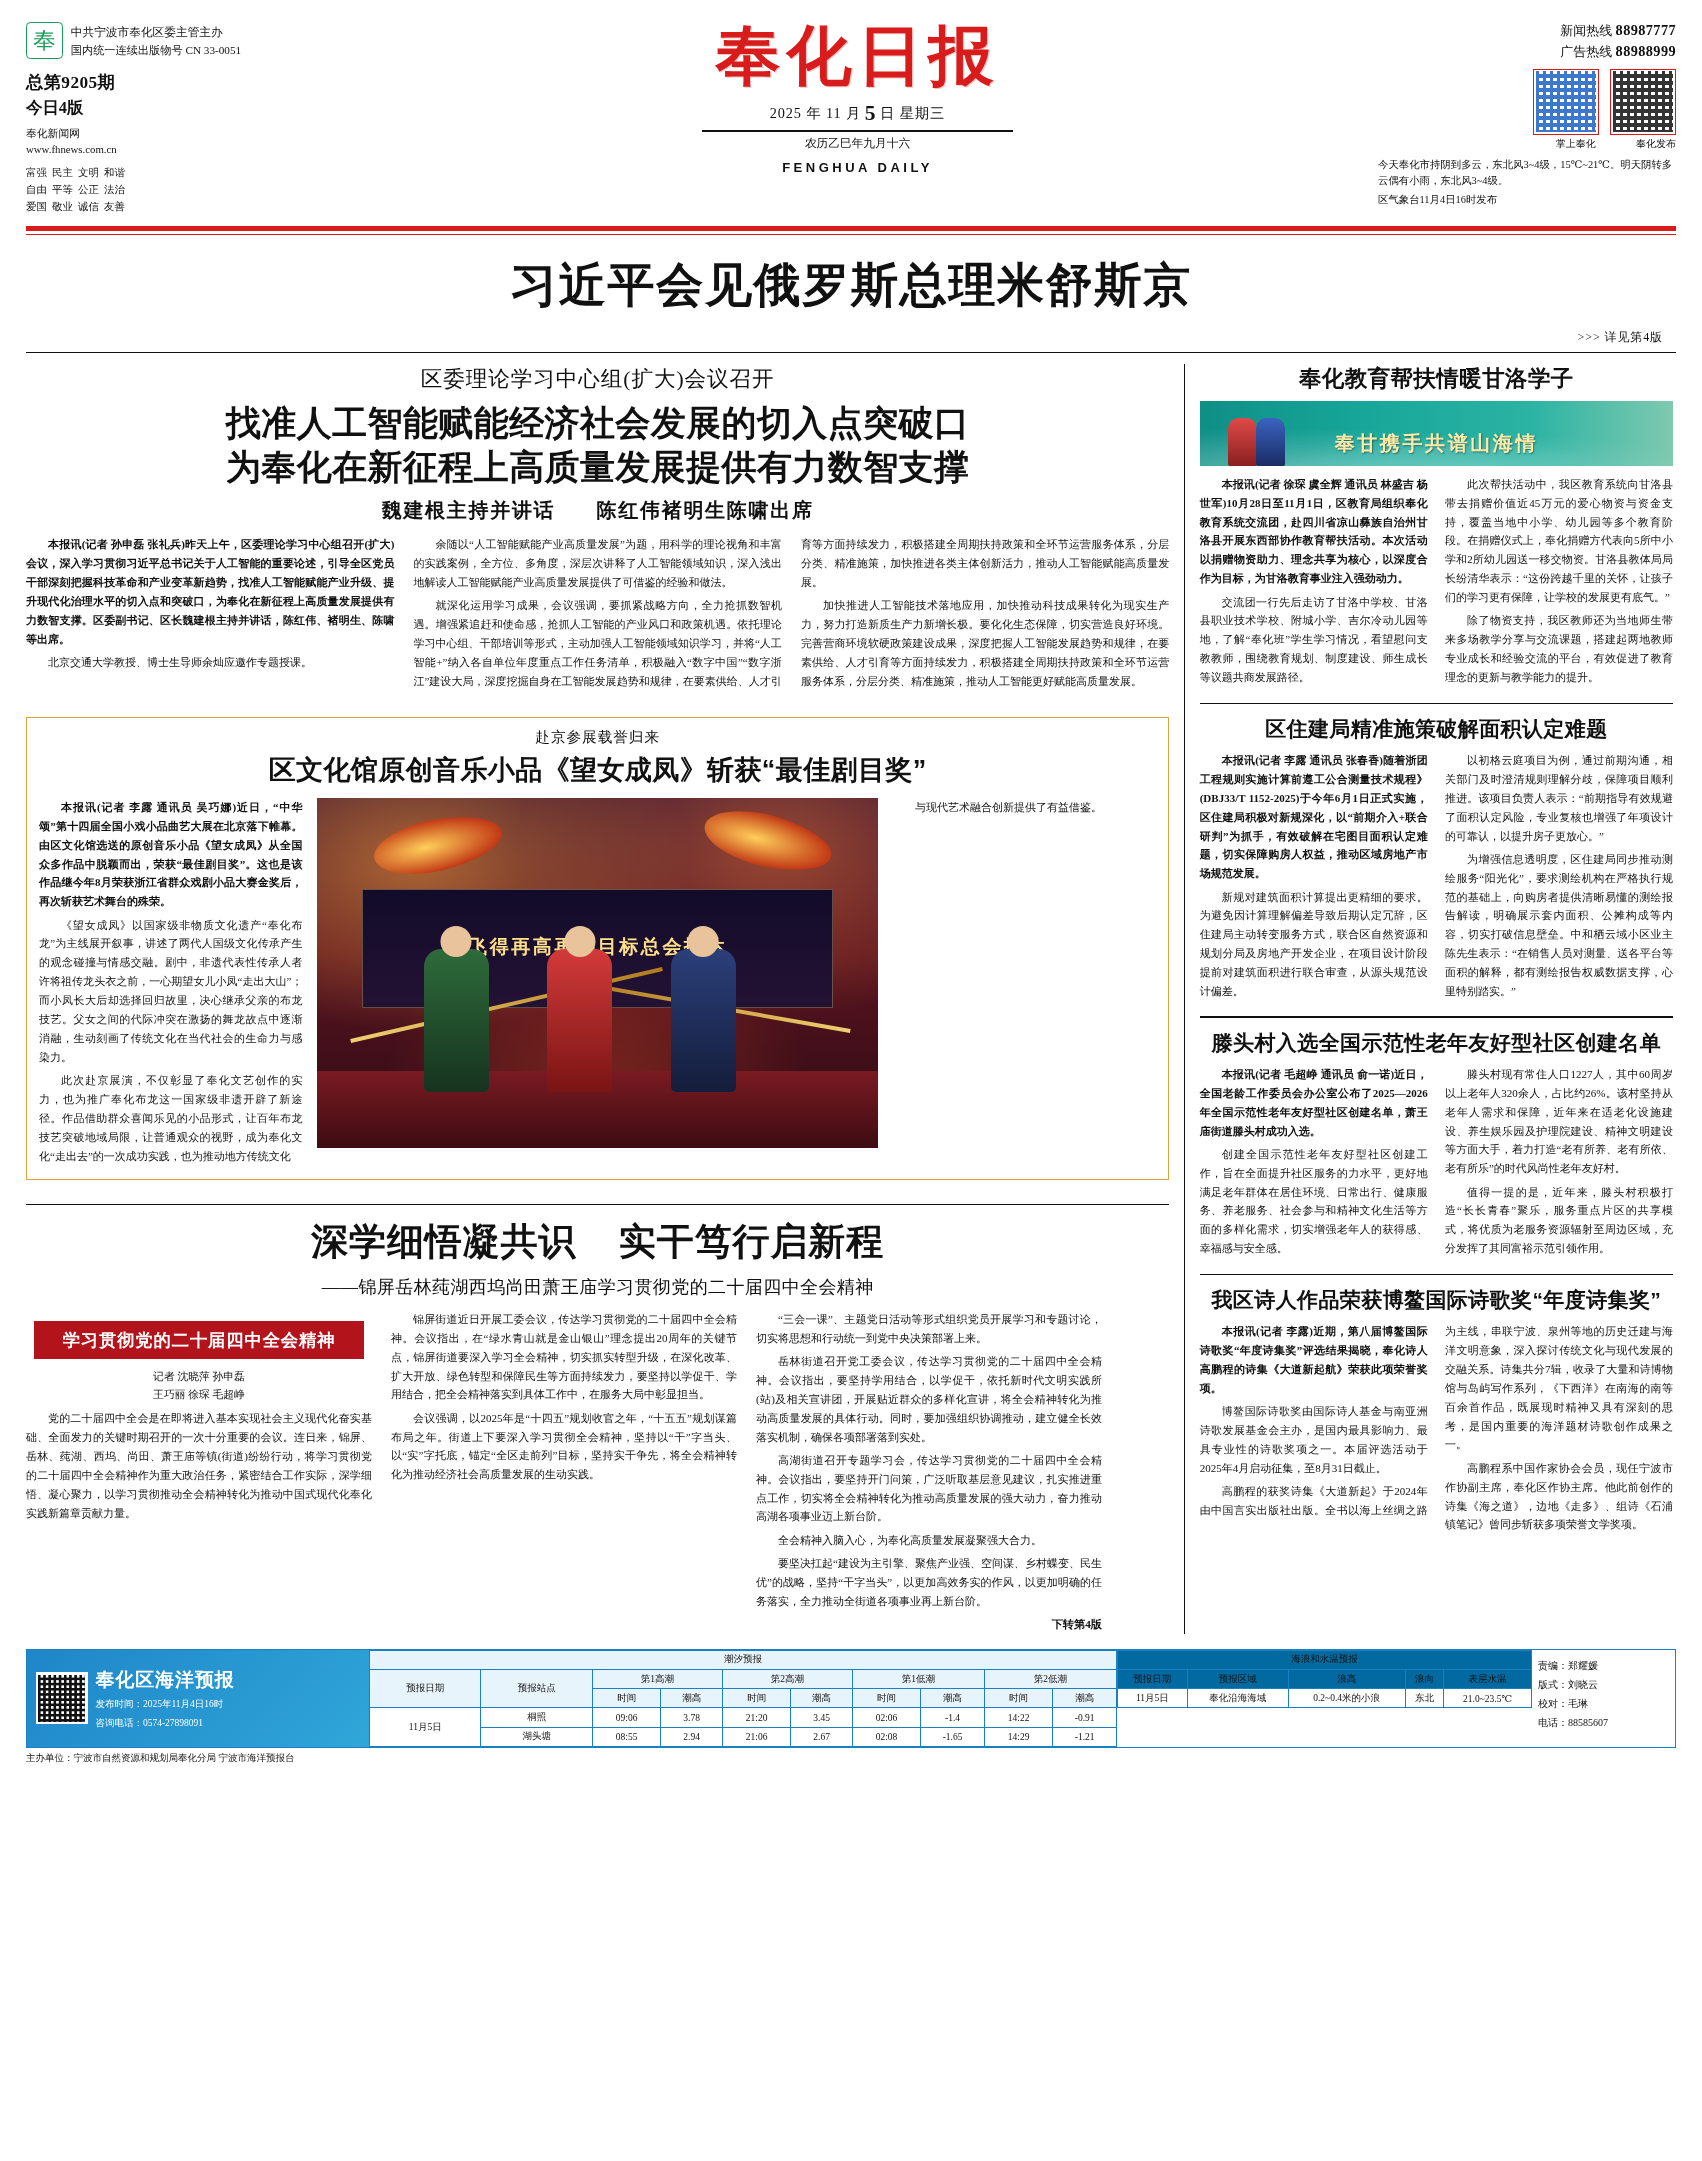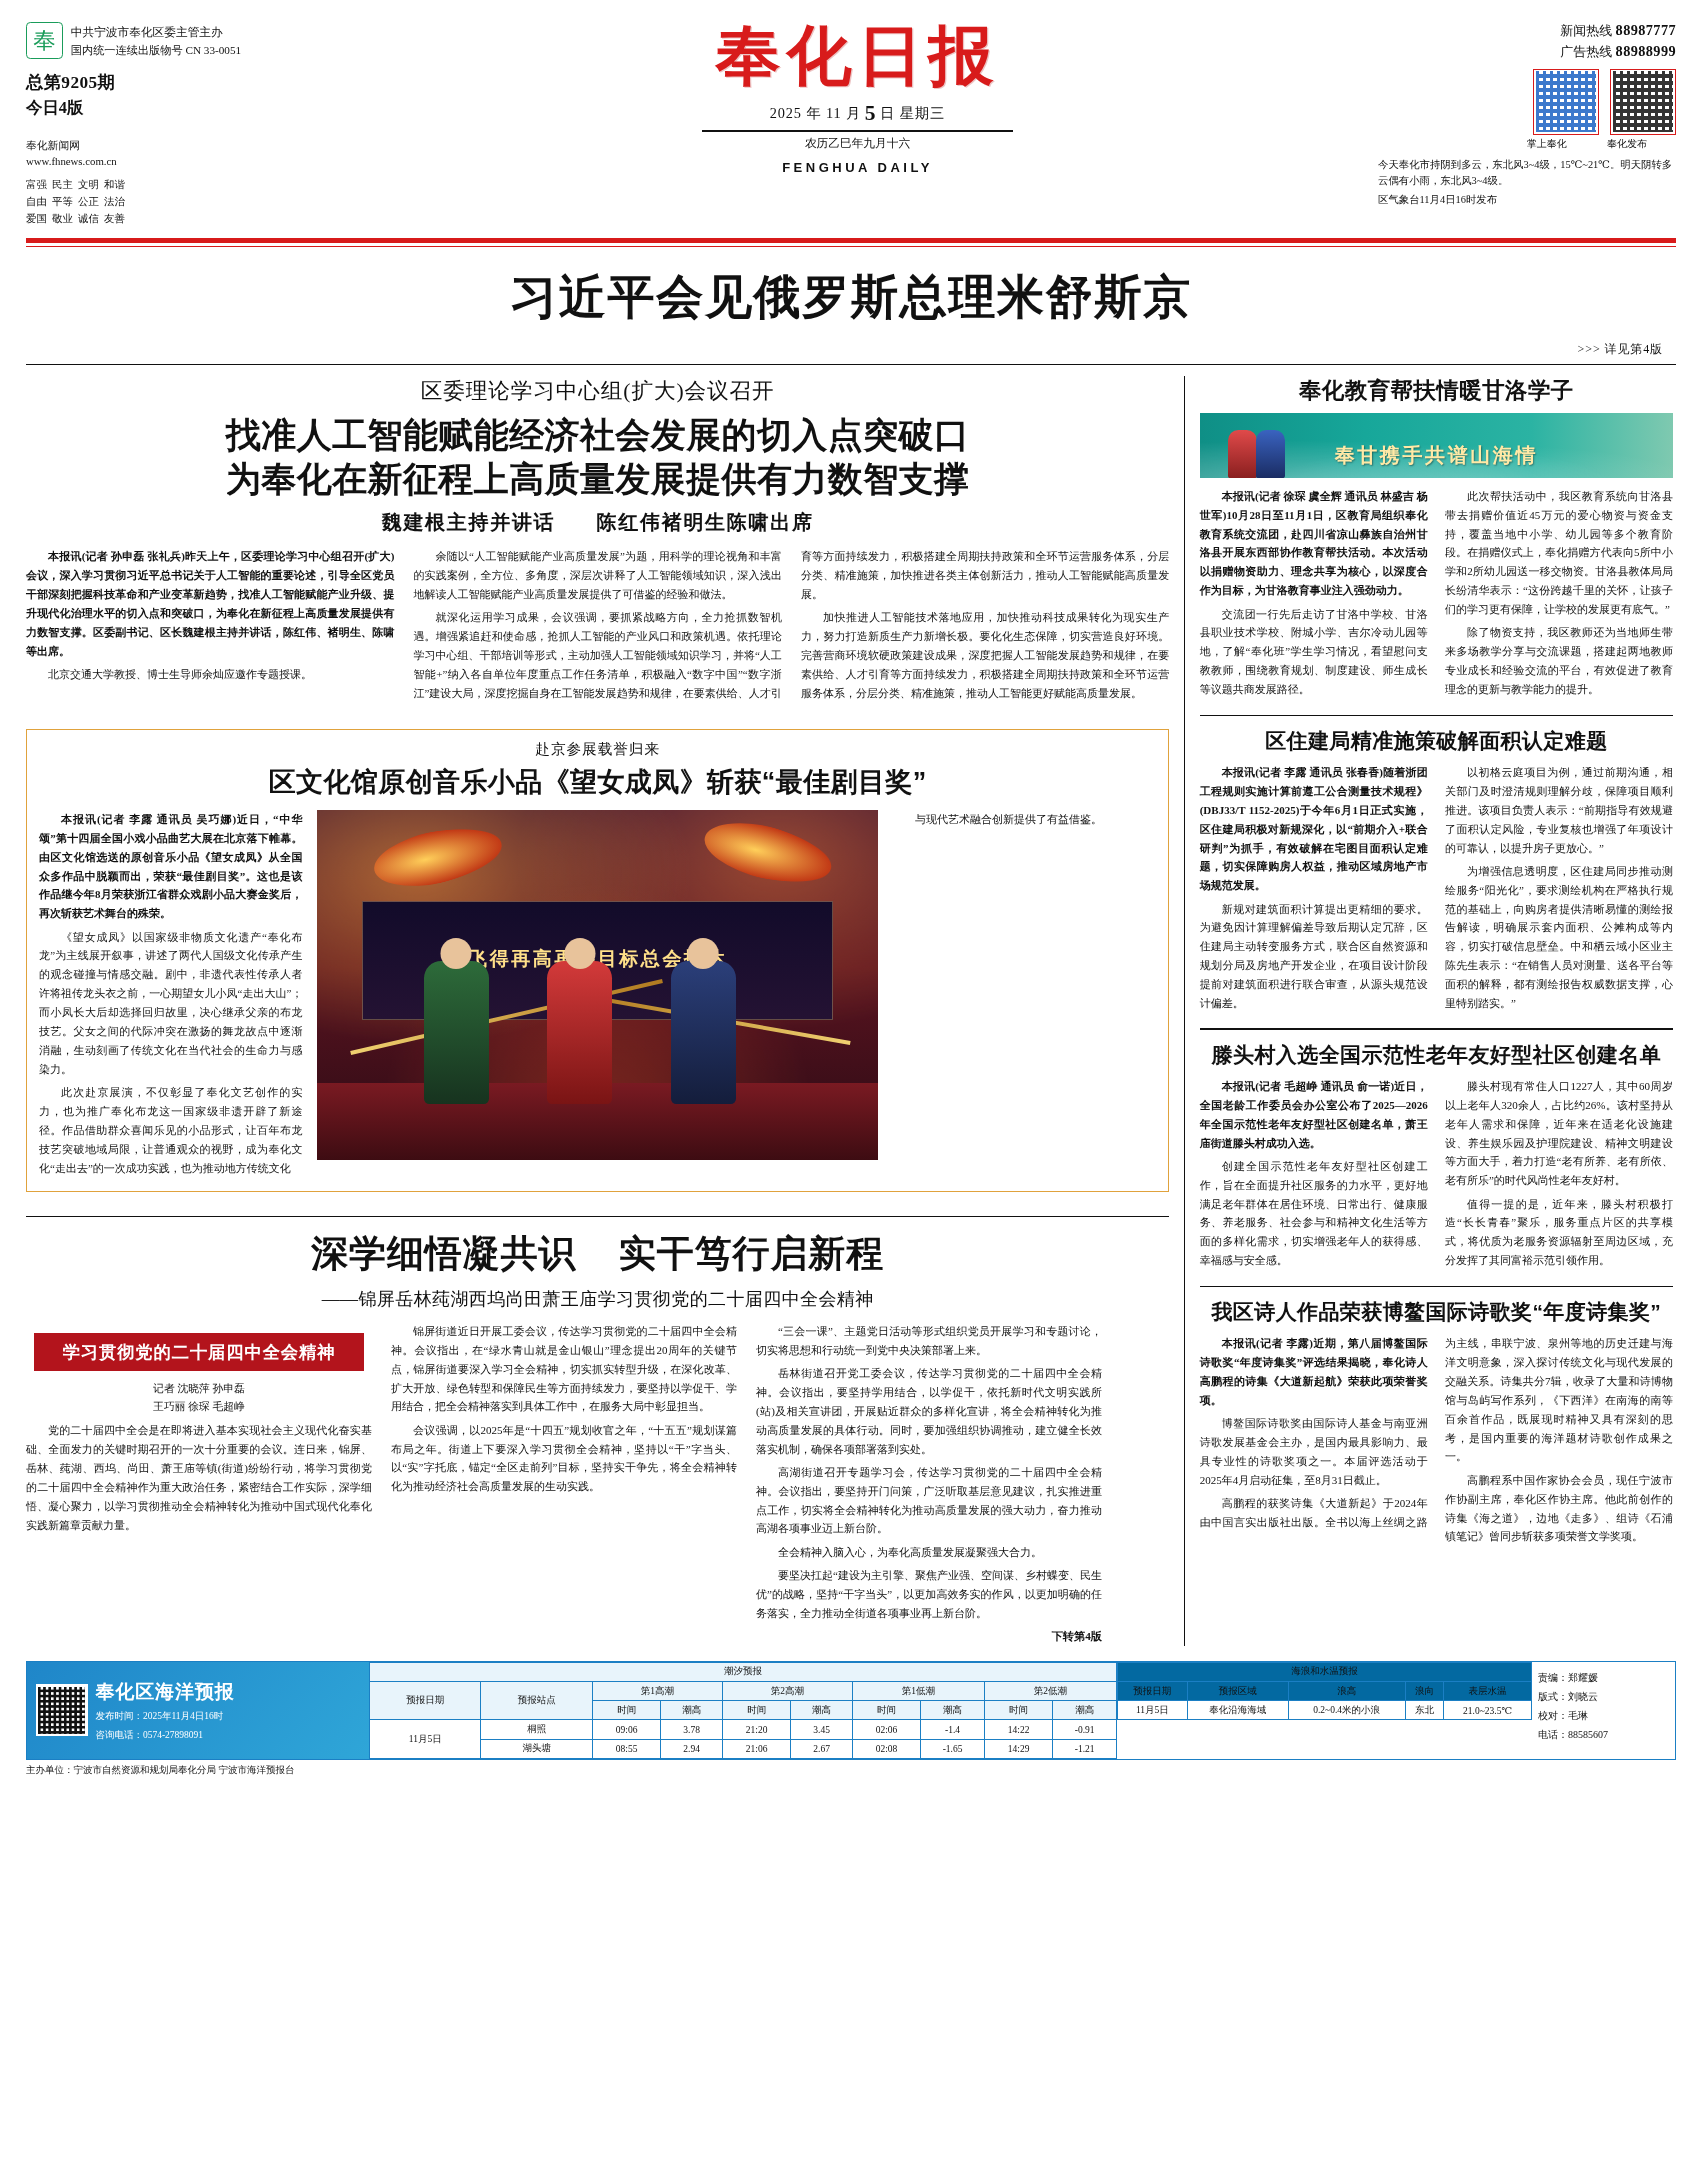--- a/index.html
+++ b/index.html
@@ -22,7 +22,7 @@
   .mh-sponsor div:first-child { font-size:11.7px; }
   .mh-issue { margin-top:11.2px; font-size:17.3px; font-weight:bold; letter-spacing:0.4px; }
   .mh-issue2 { font-size:16.4px; font-weight:bold; margin-top:3.5px; }
-  .mh-site { font-size:10.8px; margin-top:19px; line-height:1.45; }
+  .mh-site { font-size:10.8px; margin-top:7px; line-height:1.45; }
   .mh-values { margin-top:7.8px; font-size:10.4px; line-height:1.6; color:#111; }
   .mh-values span { display:inline-block; width:26px; }
 

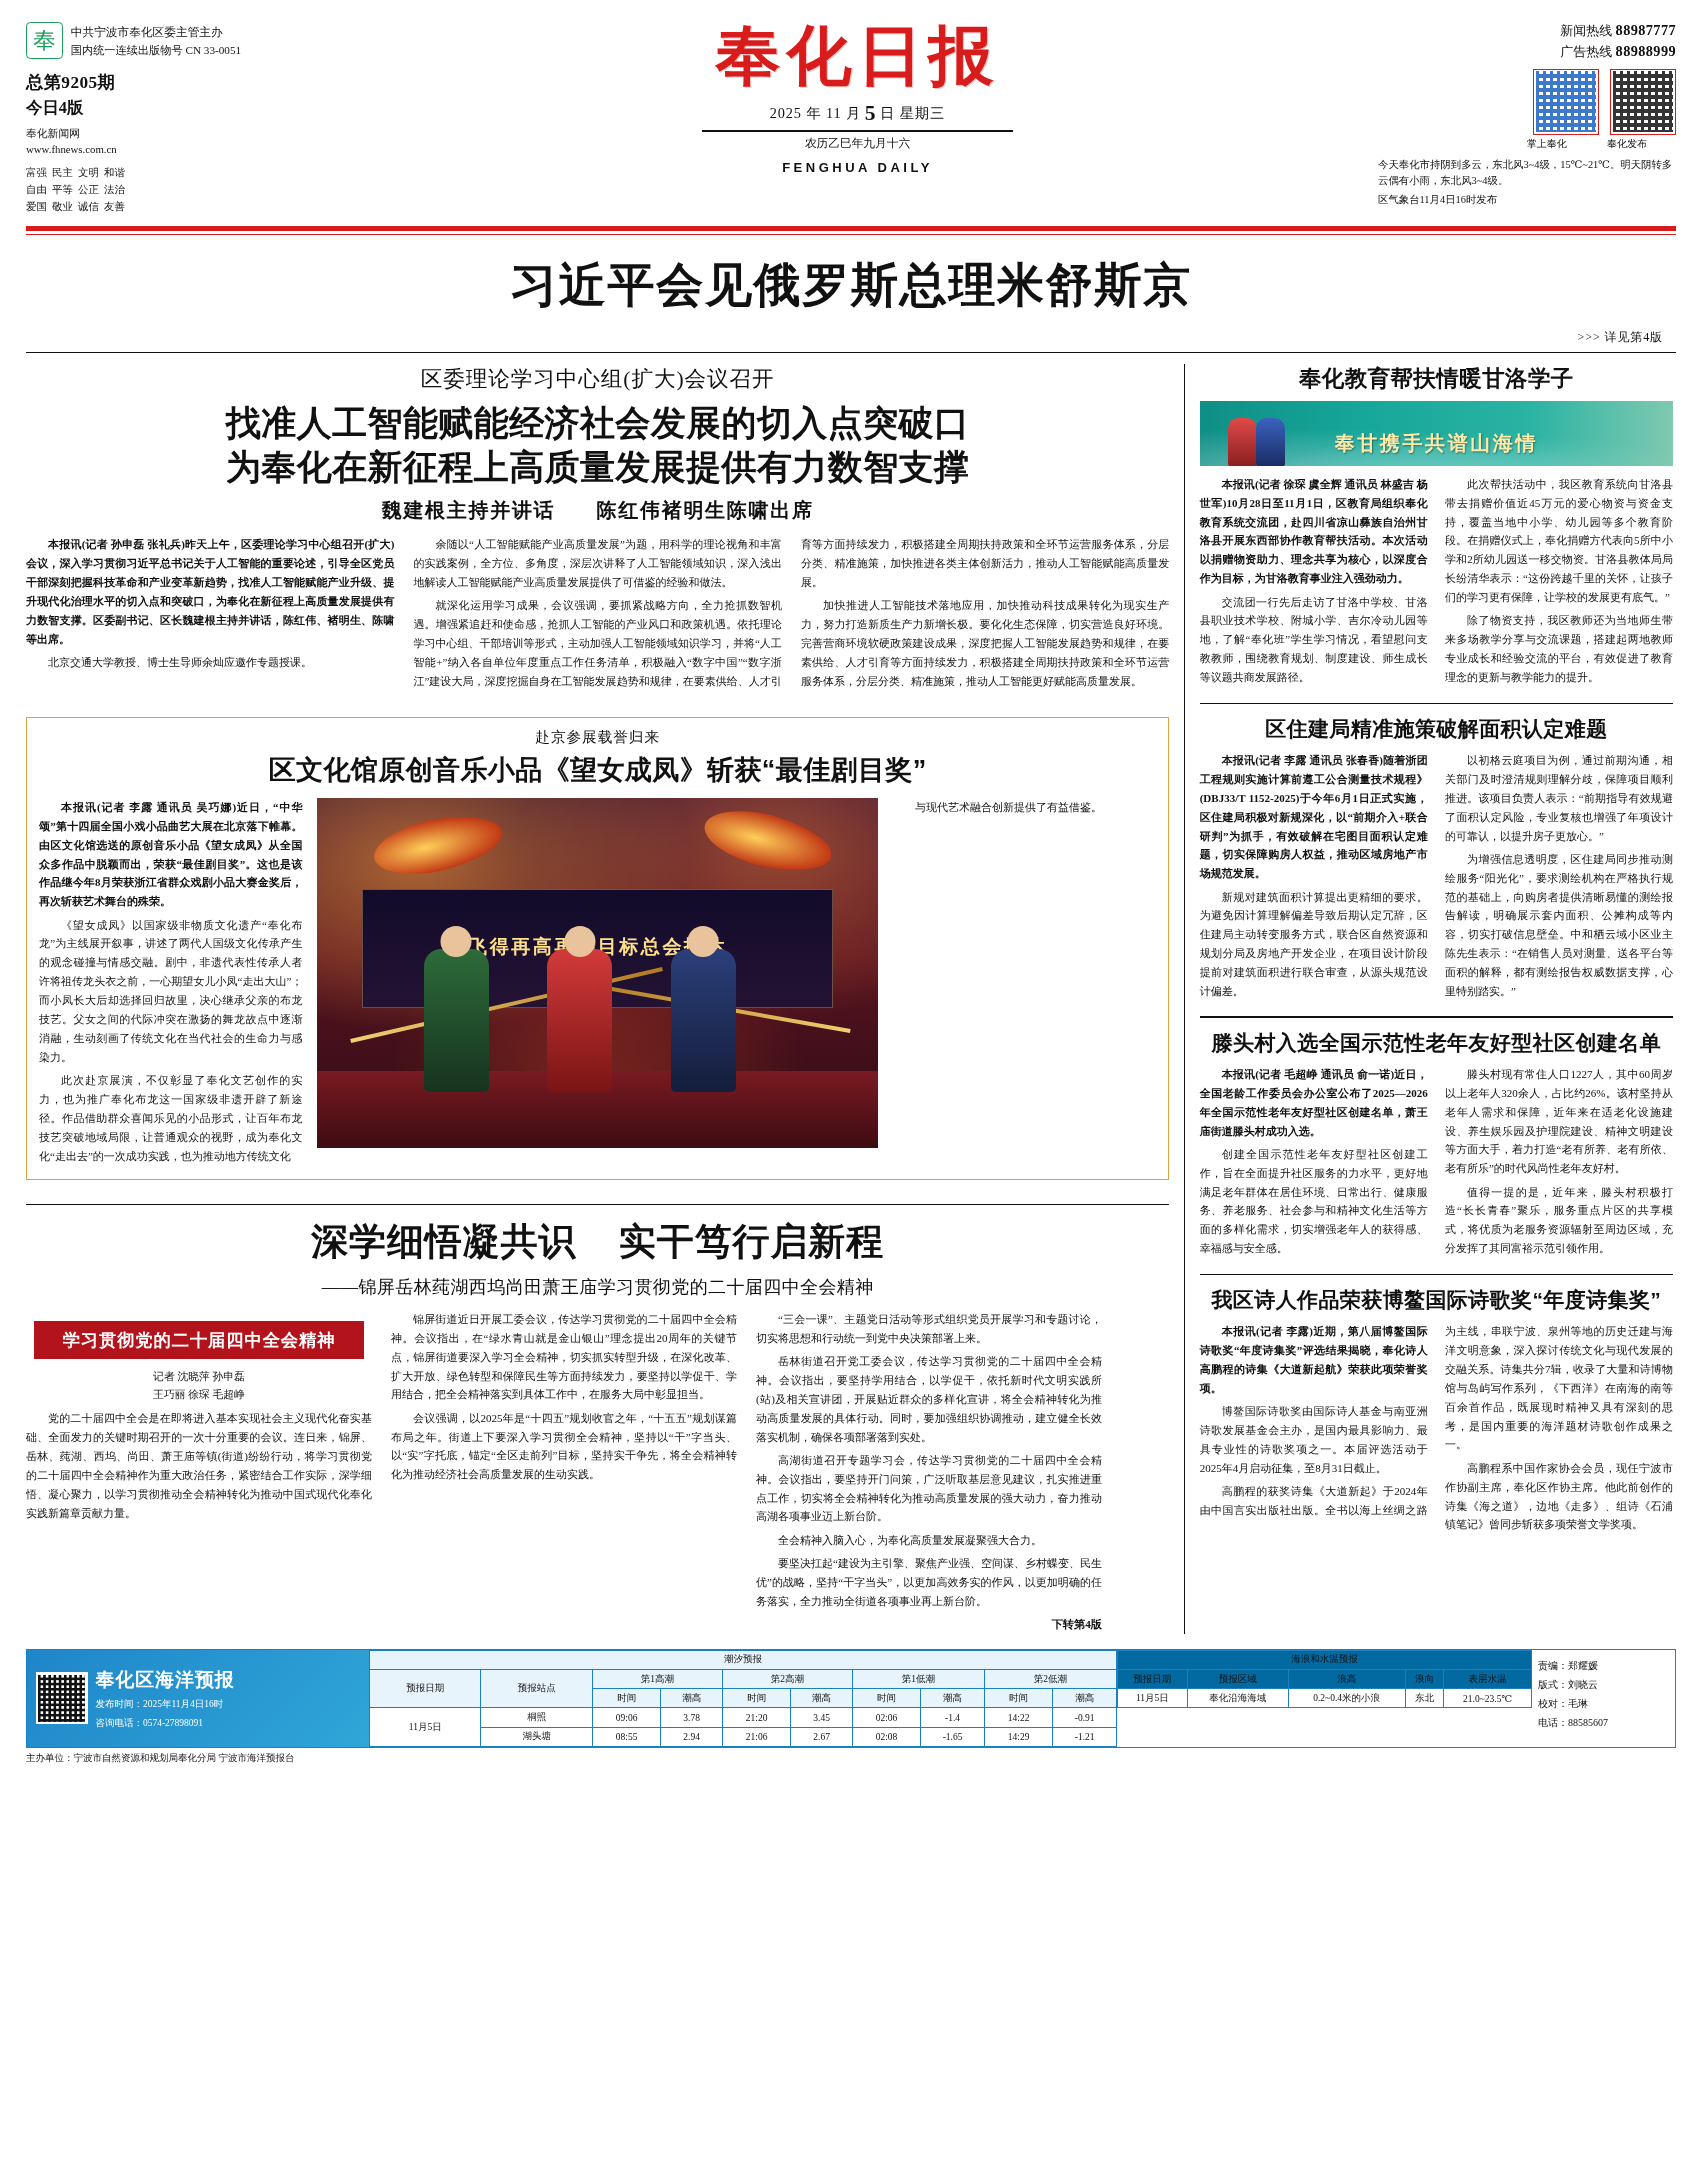--- a/index.html
+++ b/index.html
@@ -50,7 +50,7 @@
        repeating-linear-gradient(90deg, #1b62c4 0 3.5px, transparent 3.5px 7px),
        repeating-linear-gradient(0deg, #1b62c4 0 3.5px, transparent 3.5px 7px); }
   .qr-caps { display:flex; gap:11.2px; justify-content:flex-end; font-size:10px; margin-top:2.6px; }
-  .qr-caps span { width:69px; text-align:left; }
+  .qr-caps span { width:69px; text-align:right; }
   .weather { margin-top:6px; font-size:10.4px; line-height:1.55; text-align:left; }
   .weather-pub { font-size:10.4px; margin-top:3.5px; text-align:left; }
 

